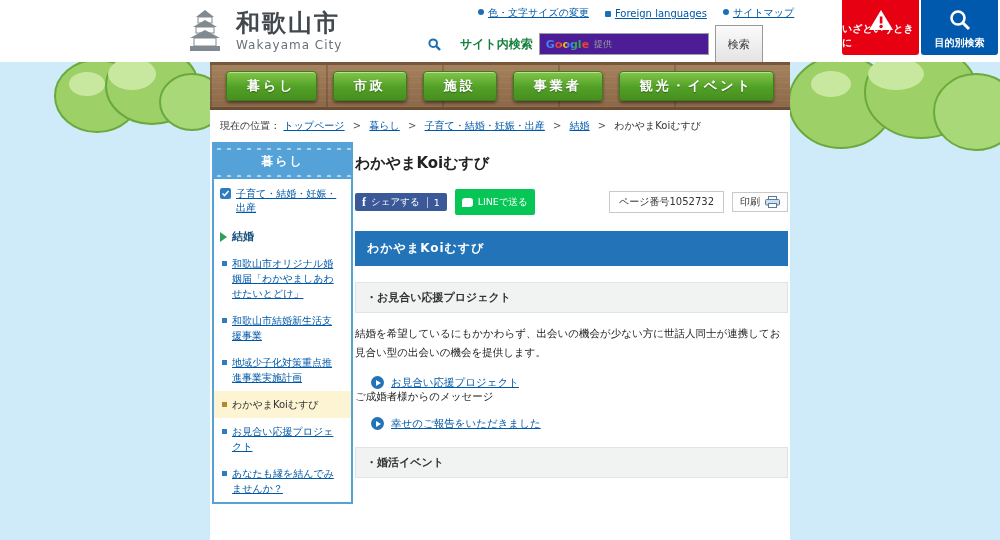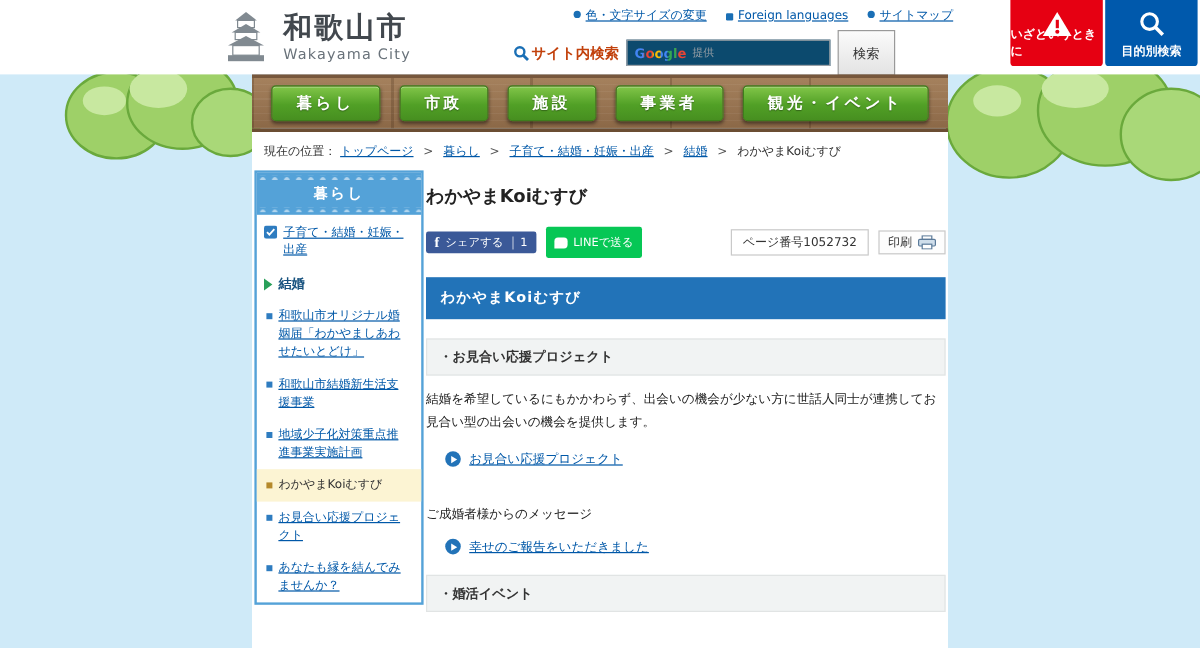--- a/index.html
+++ b/index.html
@@ -23,7 +23,7 @@
   .top-link.sq::before { border-radius:1px; }
 
   .search-row { position:absolute; left:428px; top:25px; display:flex; align-items:center; gap:6px; }
-  .search-label { font-size:12px; font-weight:bold; color:#c2410c; display:flex; align-items:center; gap:2px; }
+  .search-label { font-size:12px; font-weight:bold; color:#15803d; display:flex; align-items:center; gap:19px; }
   .search-box { width:170px; height:22px; background:#0c4a6e; border:1px solid #9aa0a6; display:flex; align-items:center; padding:0 6px; gap:5px; cursor:text; }
   .g-brand { font-size:11px; font-weight:bold;
     background:linear-gradient(90deg,#4285F4 0 18%,#EA4335 18% 34%,#FBBC05 34% 50%,#4285F4 50% 63%,#34A853 63% 81%,#EA4335 81% 100%);

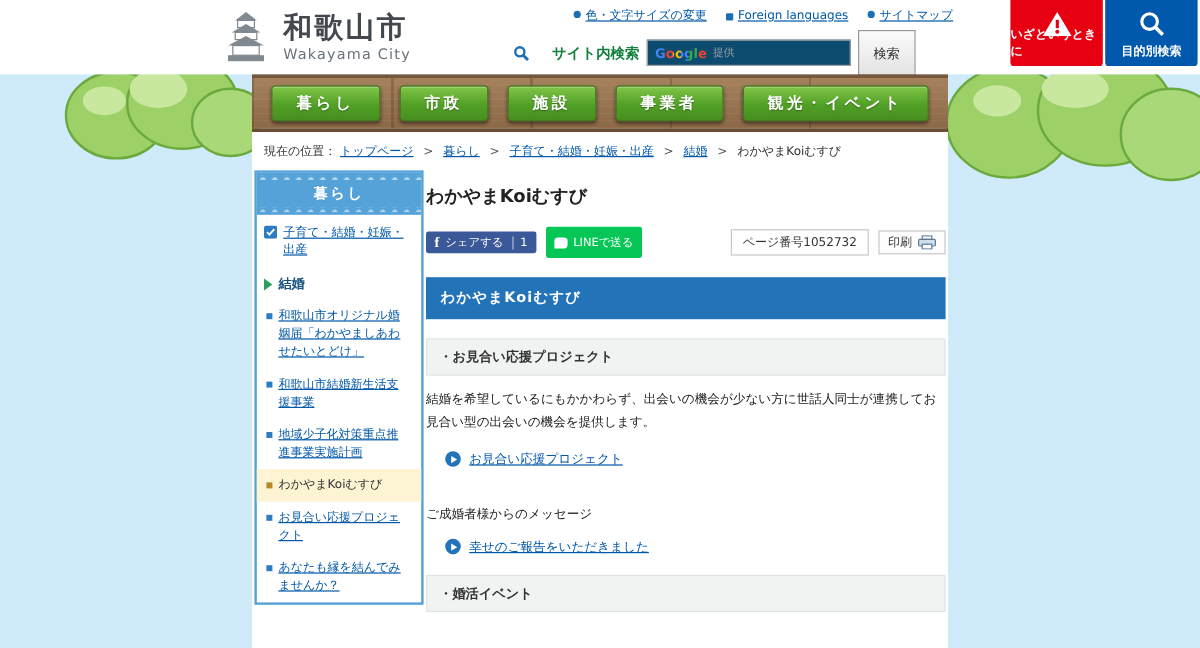--- a/index.html
+++ b/index.html
@@ -24,7 +24,7 @@
 
   .search-row { position:absolute; left:428px; top:25px; display:flex; align-items:center; gap:6px; }
   .search-label { font-size:12px; font-weight:bold; color:#15803d; display:flex; align-items:center; gap:19px; }
-  .search-box { width:170px; height:22px; background:#0c4a6e; border:1px solid #9aa0a6; display:flex; align-items:center; padding:0 6px; gap:5px; cursor:text; }
+  .search-box { width:170px; height:22px; background:#4c1d95; border:1px solid #9aa0a6; display:flex; align-items:center; padding:0 6px; gap:5px; cursor:text; }
   .g-brand { font-size:11px; font-weight:bold;
     background:linear-gradient(90deg,#4285F4 0 18%,#EA4335 18% 34%,#FBBC05 34% 50%,#4285F4 50% 63%,#34A853 63% 81%,#EA4335 81% 100%);
     -webkit-background-clip:text; background-clip:text; color:transparent; }

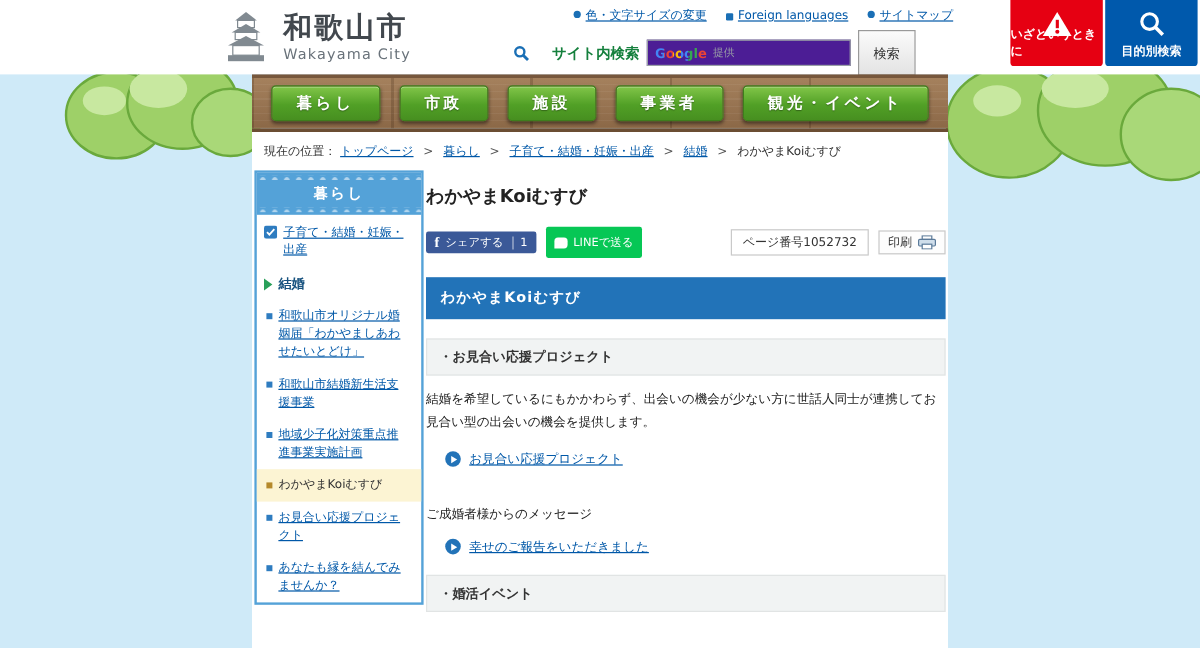--- a/index.html
+++ b/index.html
@@ -87,7 +87,7 @@
   .intro { margin-top:13px; font-size:10.5px; color:#222; line-height:1.7; }
   .h-gray { margin-top:16px; background:#f1f3f3; border:1px solid #e1e4e4; font-size:11px; font-weight:bold; color:#333; padding:7px 10px; }
   .body-text { margin-top:12px; font-size:10.5px; color:#222; line-height:1.8;font-family:Liberation Mono, monospace; }
-  .plain-text { margin-top:32px; font-size:10.5px; color:#222; }
+  .plain-text { margin-top:0; font-size:10.5px; color:#222; }
   .arrow-link { display:flex; align-items:center; gap:7px; margin:13px 0 0 16px; }
   .arrow-circle { width:13px; height:13px; border-radius:50%; background:#2273b8; display:inline-flex; align-items:center; justify-content:center; flex:0 0 auto; }
   .arrow-circle::after { content:""; border-left:5px solid #fff; border-top:3.5px solid transparent; border-bottom:3.5px solid transparent; margin-left:1px; }

